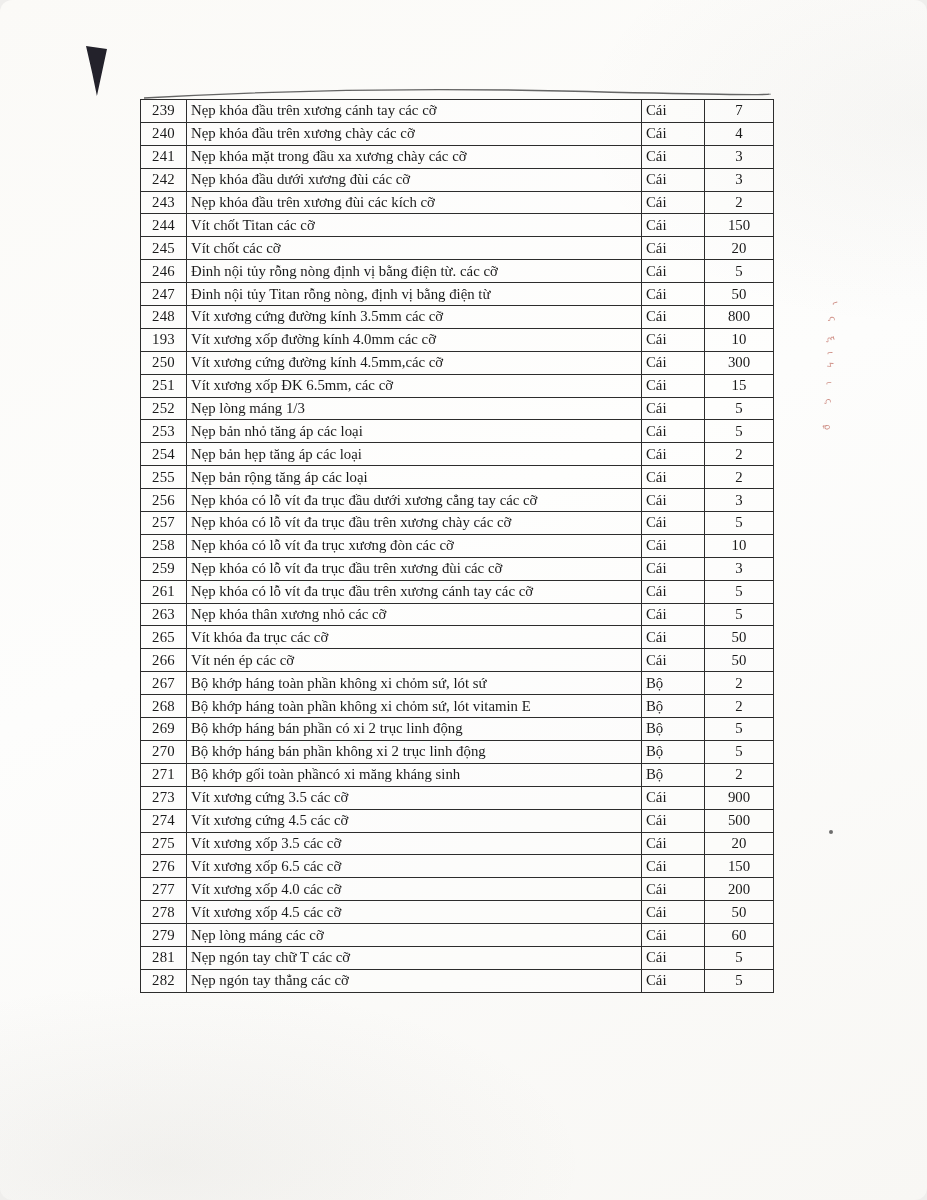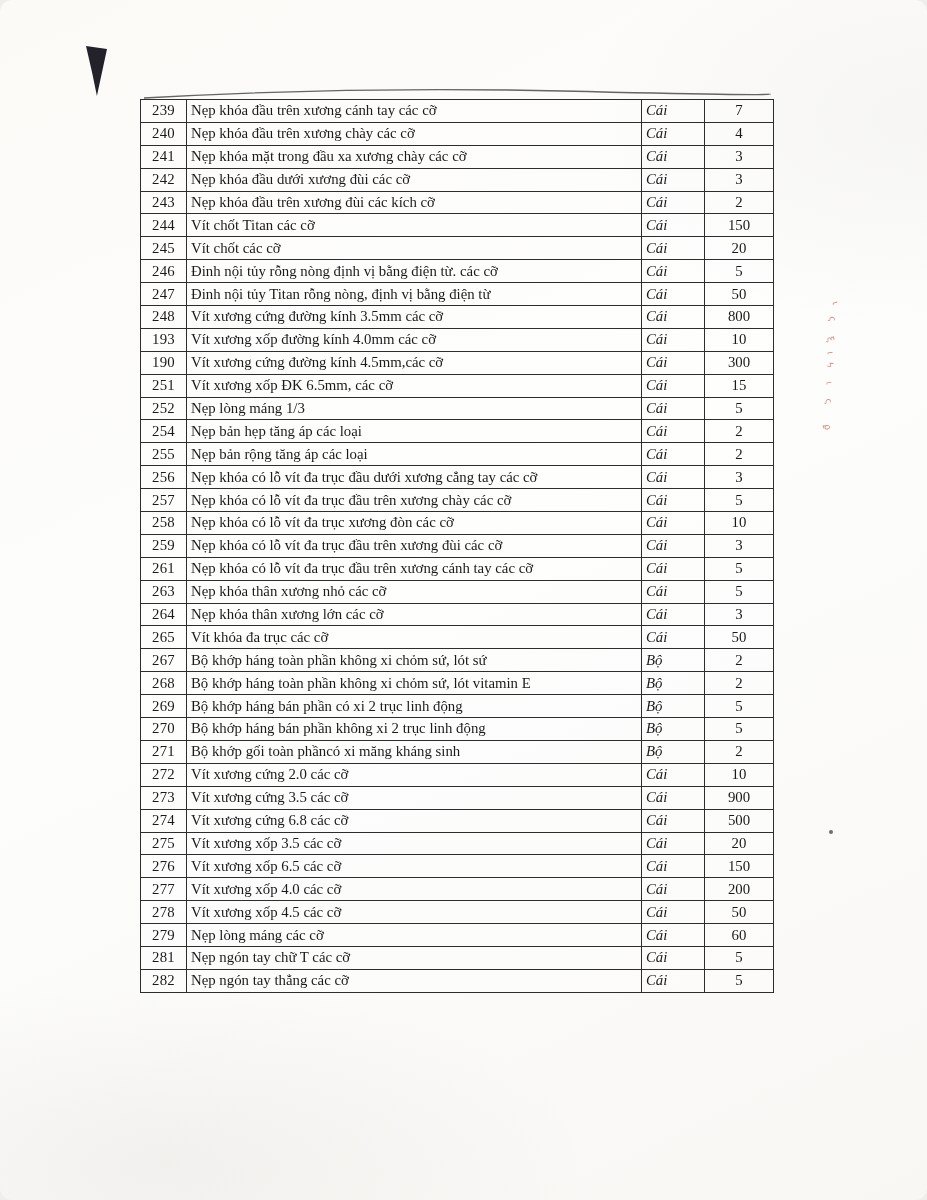--- a/index.html
+++ b/index.html
@@ -47,7 +47,7 @@
   }
   td.c-no  { text-align: center; letter-spacing: 0.3px; }
   td.c-desc { padding-left: 9px; }
-  td.c-unit { padding-left: 11px; font-style: italic; }
+  td.c-unit { padding-left: 11px; }
   td.c-qty { text-align: center; }
   
   .red-marks {

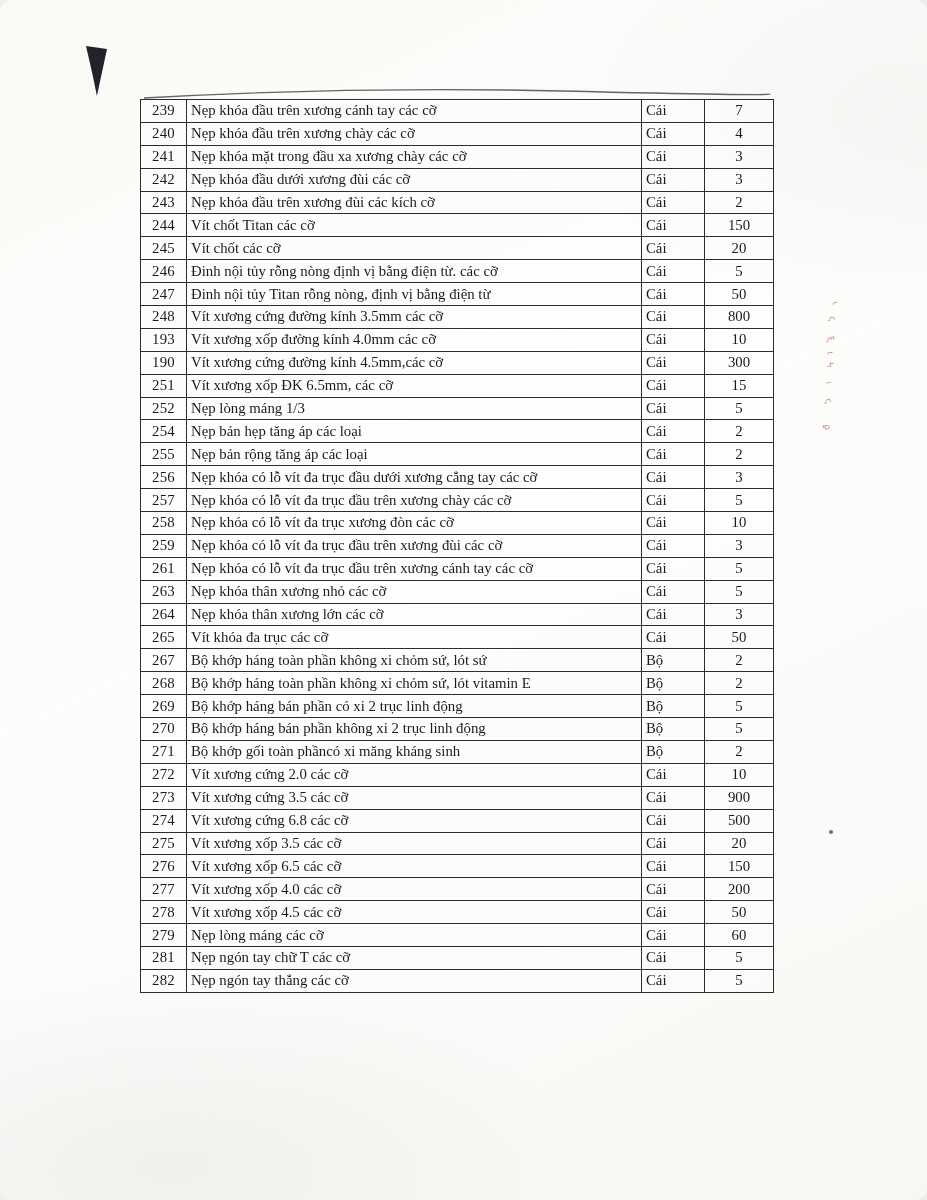--- a/index.html
+++ b/index.html
@@ -159,7 +159,7 @@
       <td class="c-qty">10</td>
     </tr>
           <tr>
-      <td class="c-no">190</td>
+      <td class="c-no">250</td>
       <td class="c-desc">Vít xương cứng đường kính 4.5mm,các cỡ</td>
       <td class="c-unit">Cái</td>
       <td class="c-qty">300</td>

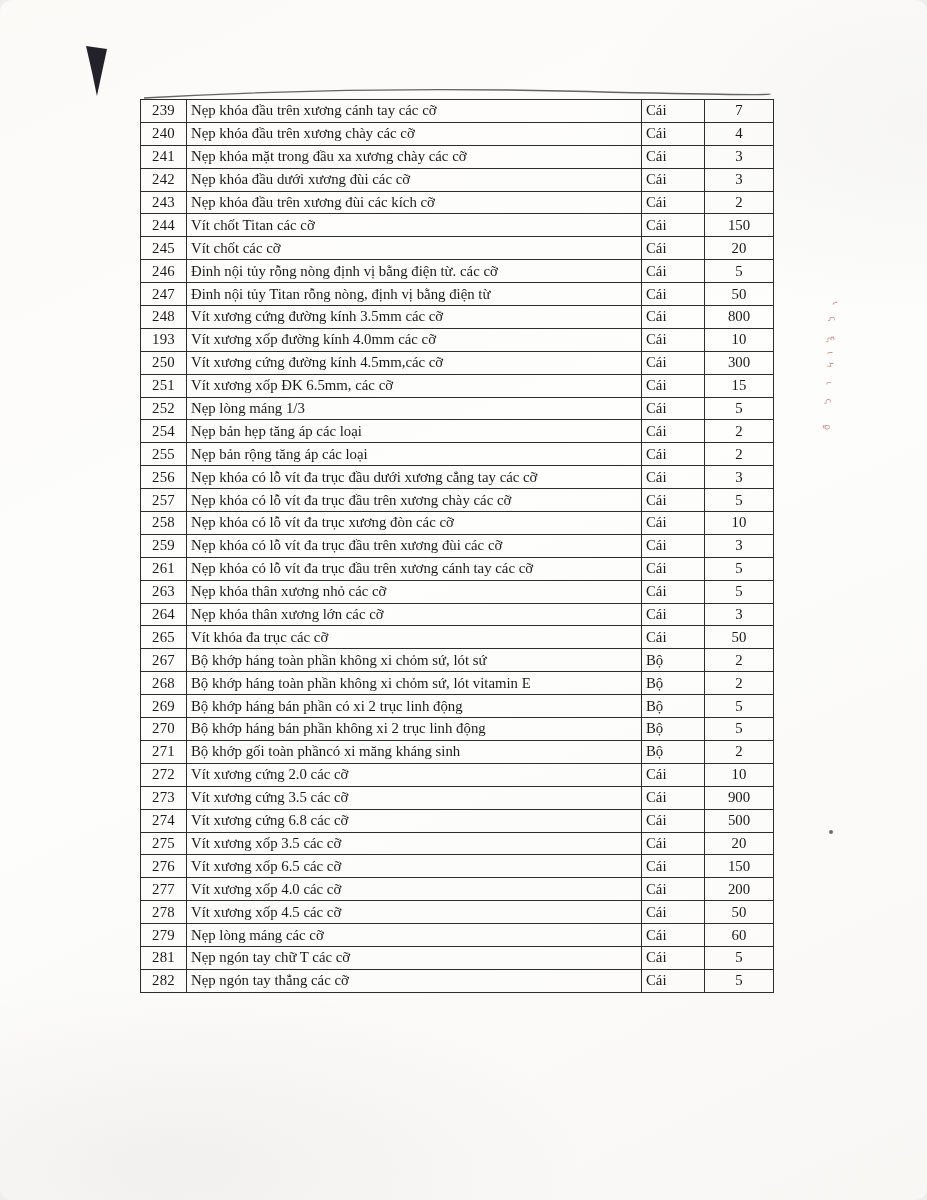--- a/index.html
+++ b/index.html
@@ -177,6 +177,12 @@
       <td class="c-qty">5</td>
     </tr>
           <tr>
+      <td class="c-no">253</td>
+      <td class="c-desc">Nẹp bản nhỏ tăng áp các loại</td>
+      <td class="c-unit">Cái</td>
+      <td class="c-qty">5</td>
+    </tr>
+          <tr>
       <td class="c-no">254</td>
       <td class="c-desc">Nẹp bản hẹp tăng áp các loại</td>
       <td class="c-unit">Cái</td>

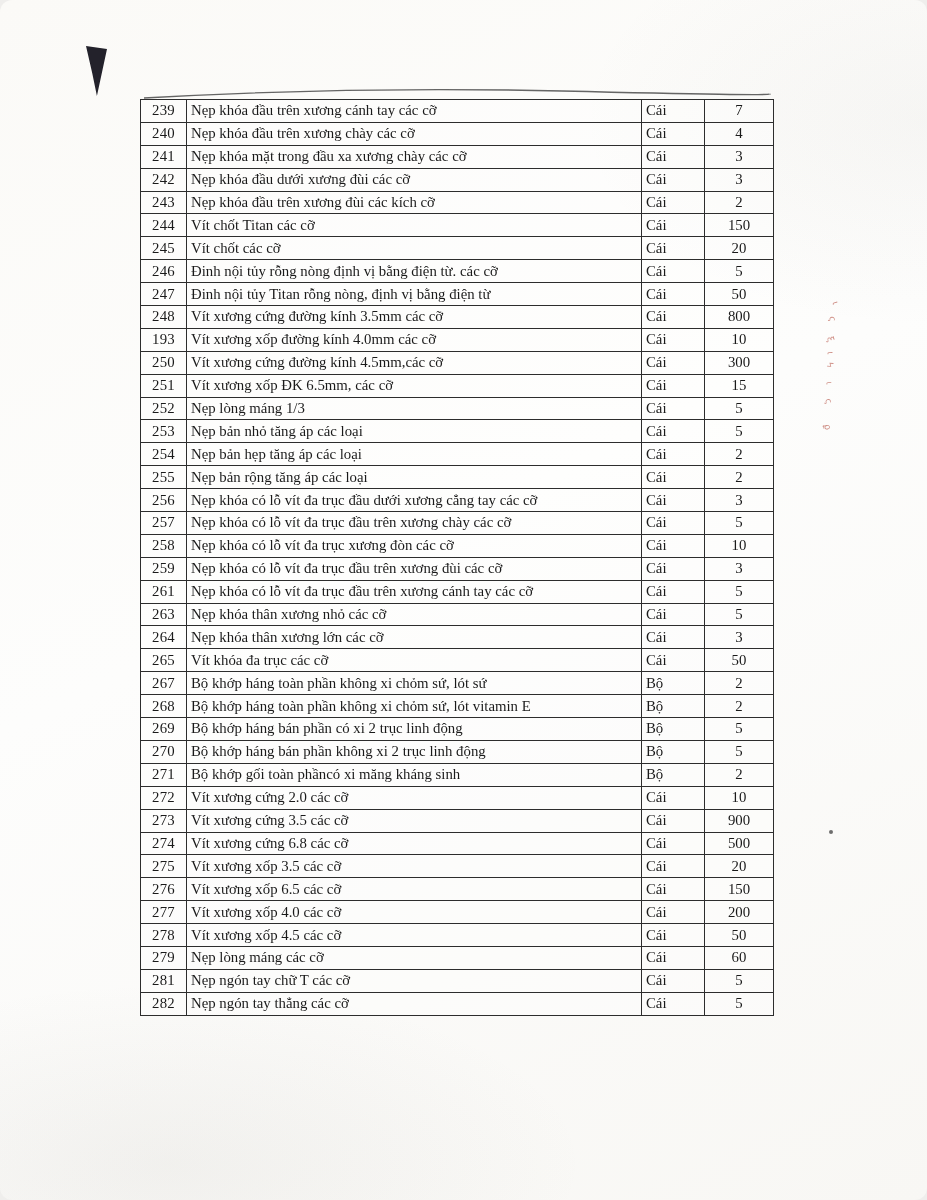--- a/index.html
+++ b/index.html
@@ -231,12 +231,6 @@
       <td class="c-qty">5</td>
     </tr>
           <tr>
-      <td class="c-no">264</td>
-      <td class="c-desc">Nẹp khóa thân xương lớn các cỡ</td>
-      <td class="c-unit">Cái</td>
-      <td class="c-qty">3</td>
-    </tr>
-          <tr>
       <td class="c-no">265</td>
       <td class="c-desc">Vít khóa đa trục các cỡ</td>
       <td class="c-unit">Cái</td>

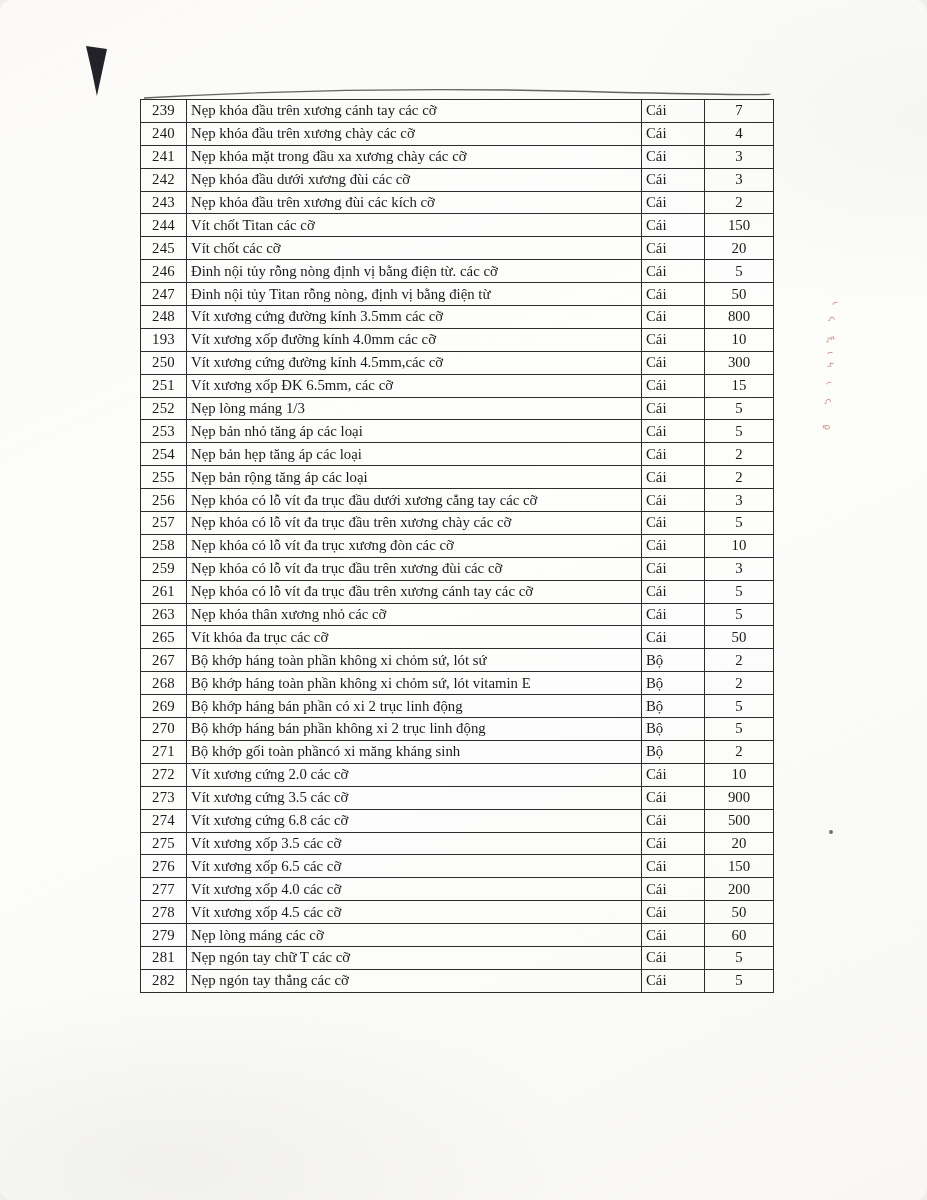--- a/index.html
+++ b/index.html
@@ -237,6 +237,12 @@
       <td class="c-qty">50</td>
     </tr>
           <tr>
+      <td class="c-no">266</td>
+      <td class="c-desc">Vít nén ép các cỡ</td>
+      <td class="c-unit">Cái</td>
+      <td class="c-qty">50</td>
+    </tr>
+          <tr>
       <td class="c-no">267</td>
       <td class="c-desc">Bộ khớp háng toàn phần không xi chỏm sứ, lót sứ</td>
       <td class="c-unit">Bộ</td>

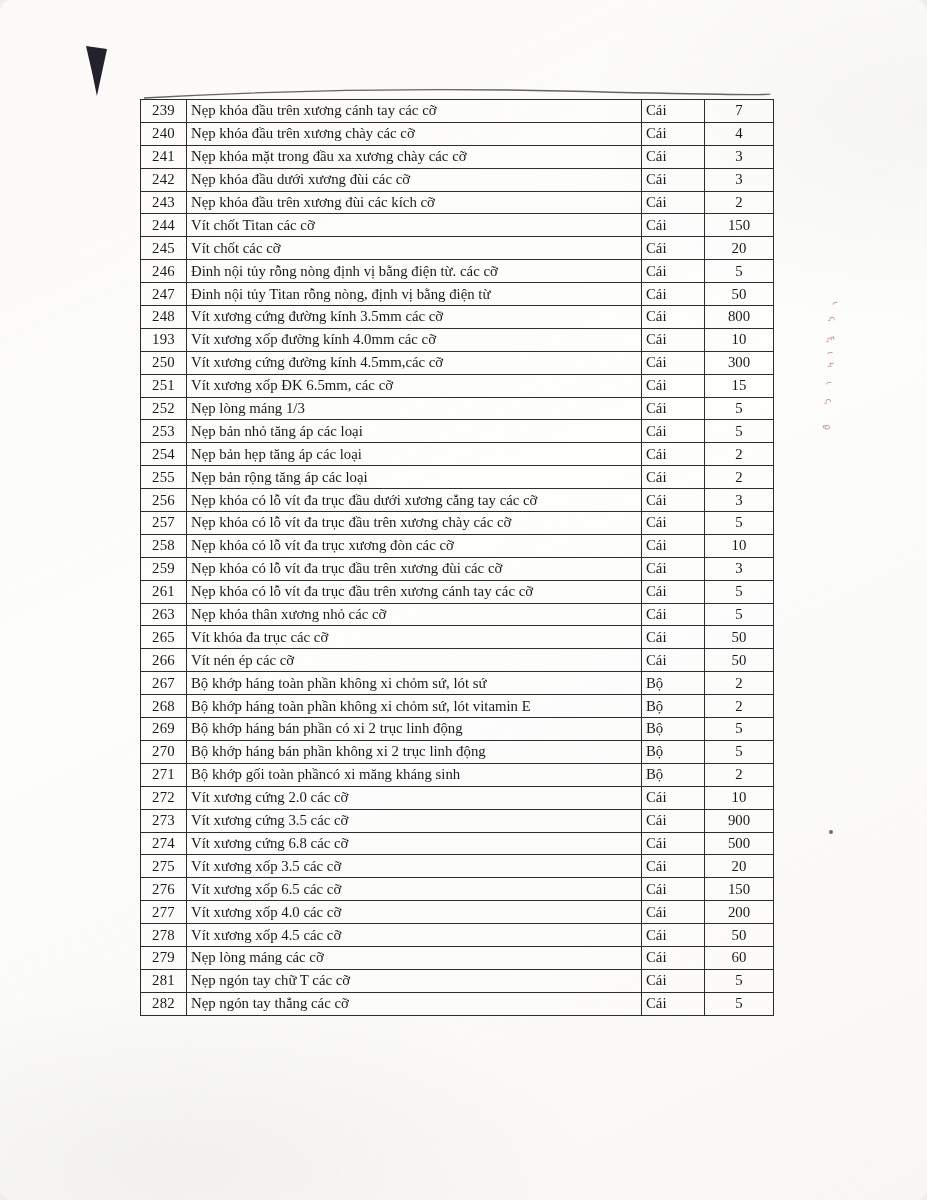--- a/index.html
+++ b/index.html
@@ -273,12 +273,6 @@
       <td class="c-qty">2</td>
     </tr>
           <tr>
-      <td class="c-no">272</td>
-      <td class="c-desc">Vít xương cứng 2.0 các cỡ</td>
-      <td class="c-unit">Cái</td>
-      <td class="c-qty">10</td>
-    </tr>
-          <tr>
       <td class="c-no">273</td>
       <td class="c-desc">Vít xương cứng 3.5 các cỡ</td>
       <td class="c-unit">Cái</td>

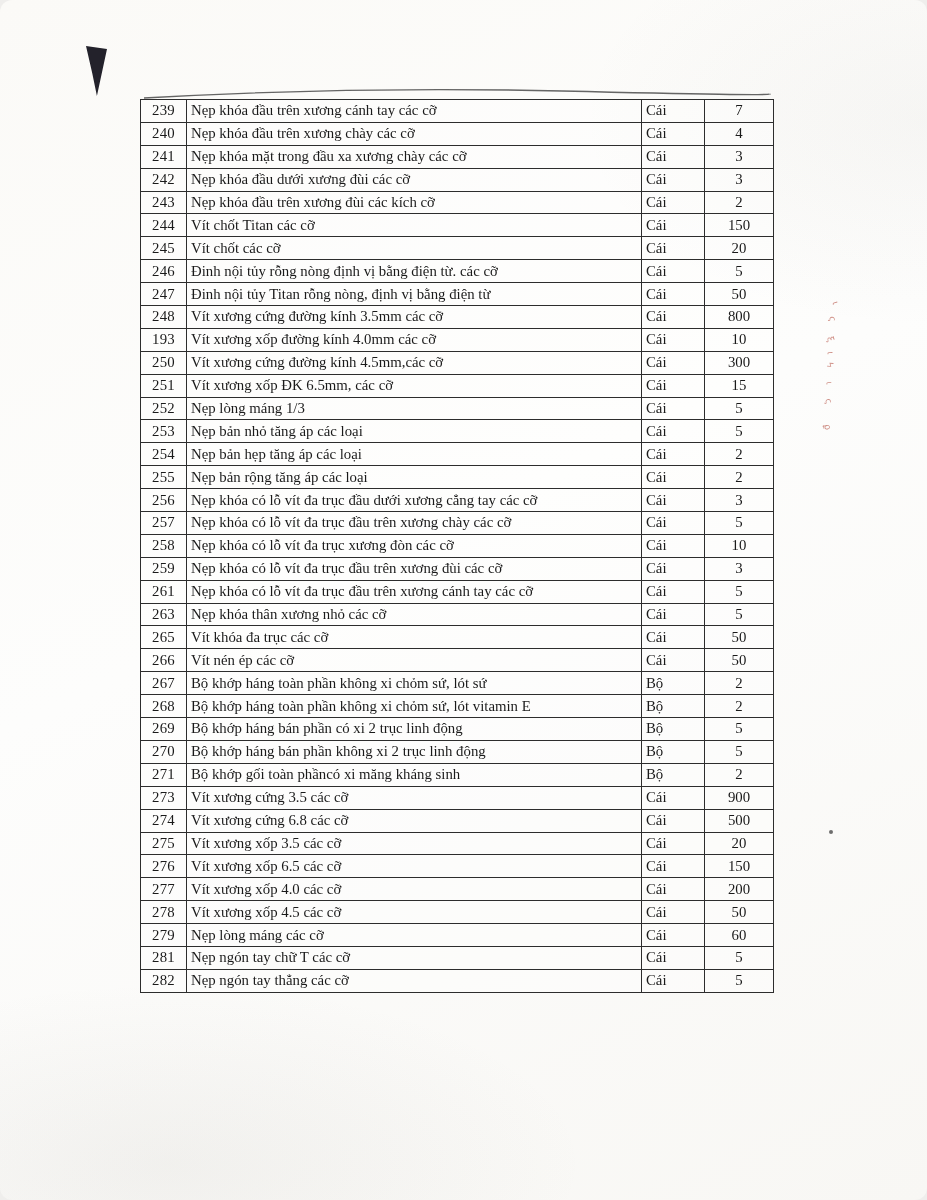--- a/index.html
+++ b/index.html
@@ -280,7 +280,7 @@
     </tr>
           <tr>
       <td class="c-no">274</td>
-      <td class="c-desc">Vít xương cứng 6.8 các cỡ</td>
+      <td class="c-desc">Vít xương cứng 4.5 các cỡ</td>
       <td class="c-unit">Cái</td>
       <td class="c-qty">500</td>
     </tr>

